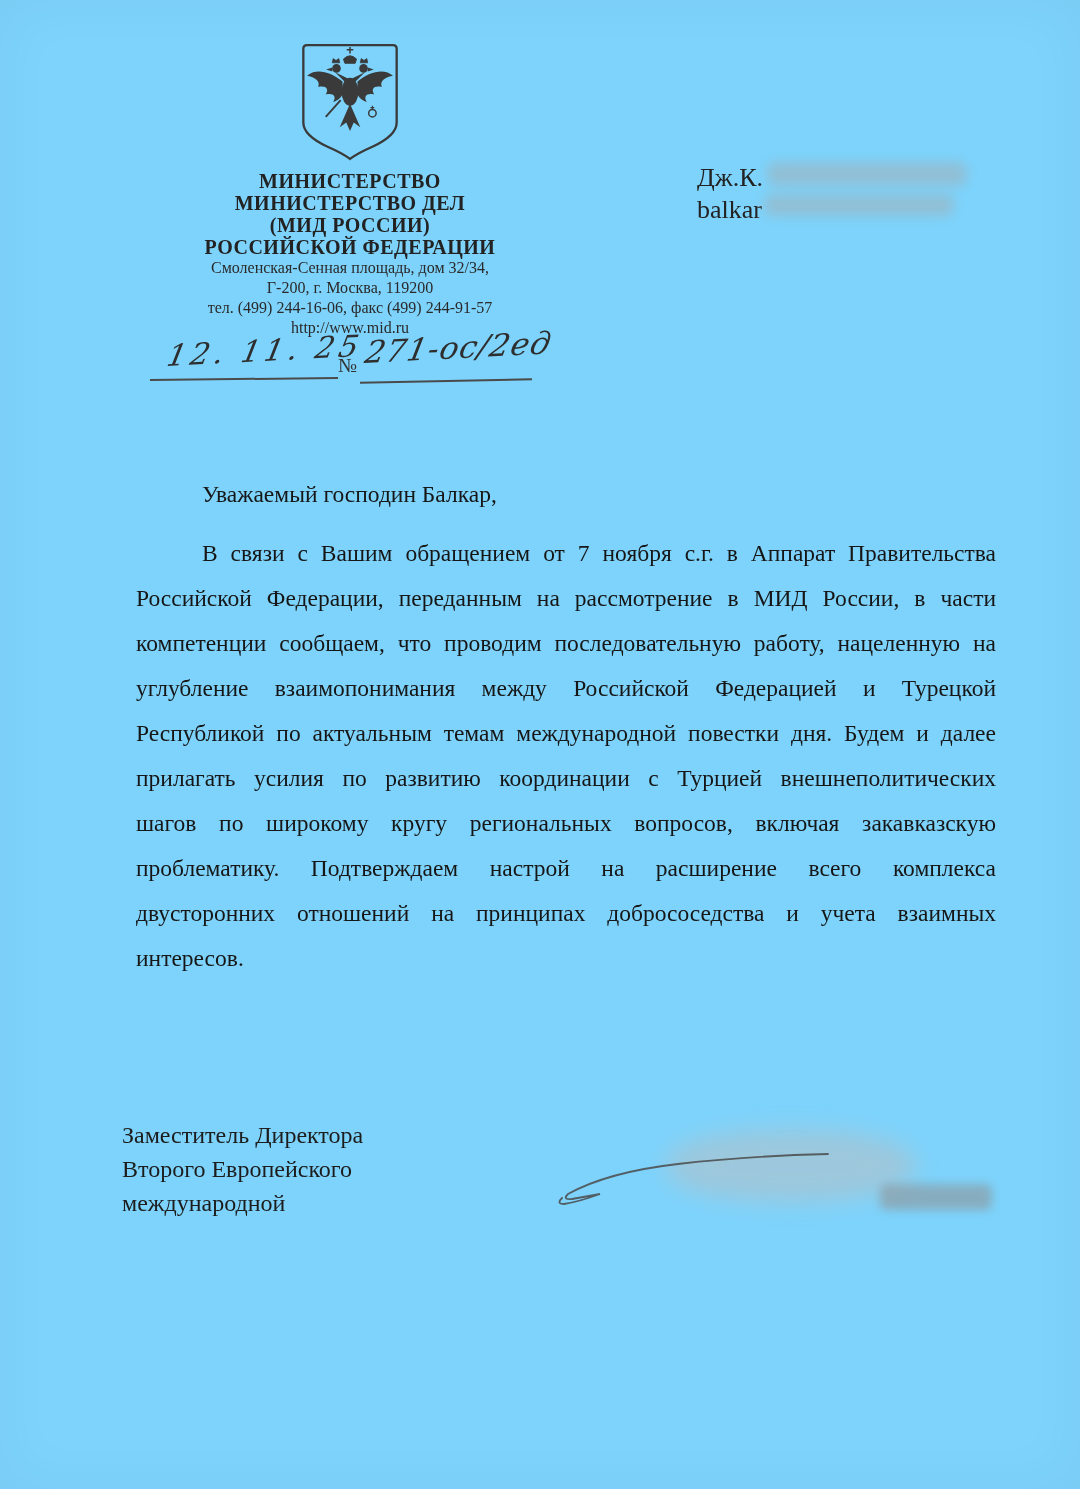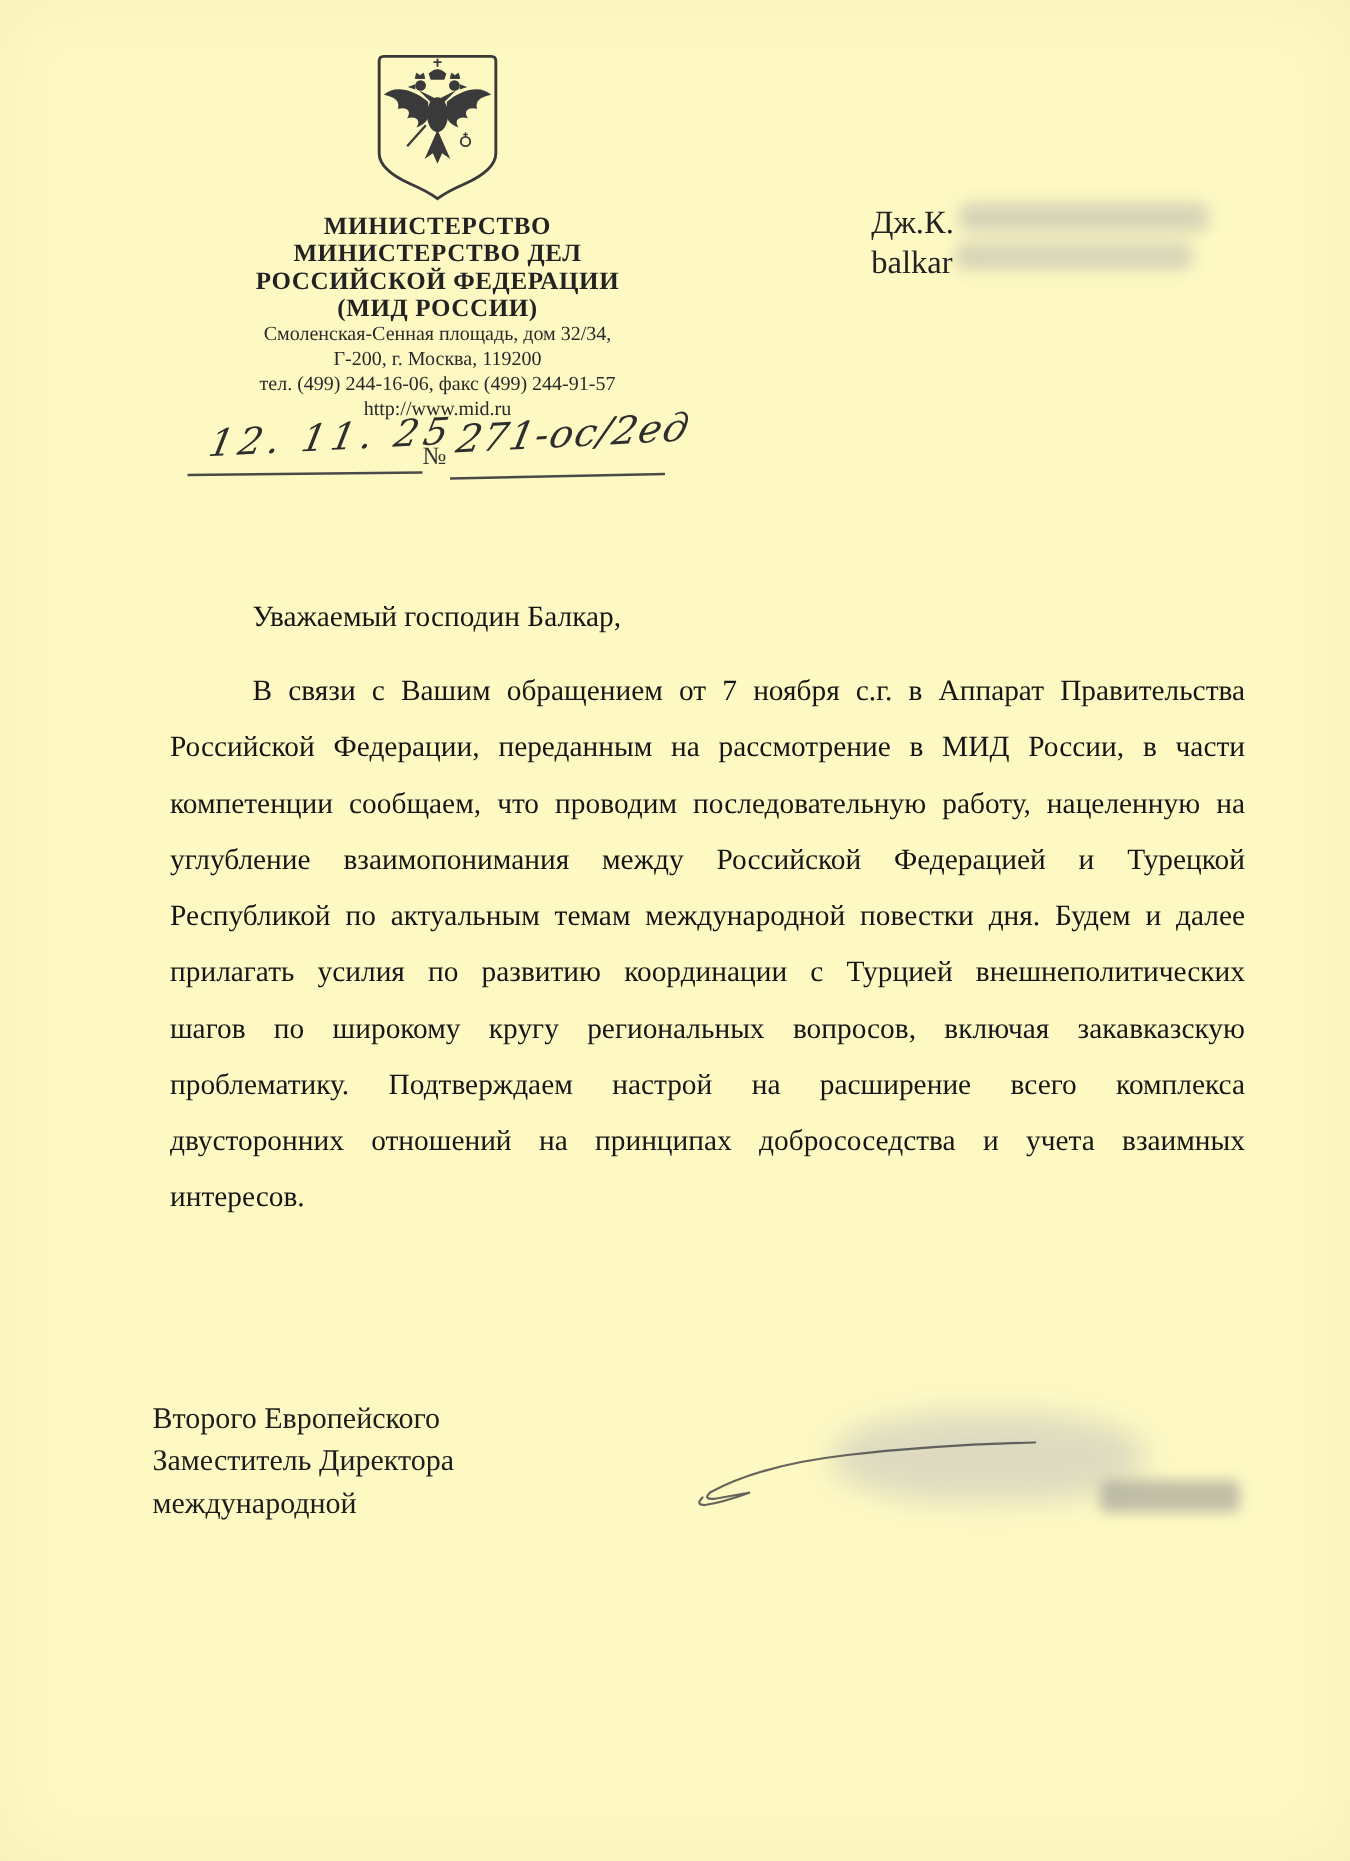--- a/index.html
+++ b/index.html
@@ -6,7 +6,7 @@
   .page{
     position:relative;
     width:1080px;height:1489px;
-    background:#fef9c3;
+    background:#7dd3fc;
     font-family:"Liberation Serif", serif;
     color:#1e1e1e;
     overflow:hidden;

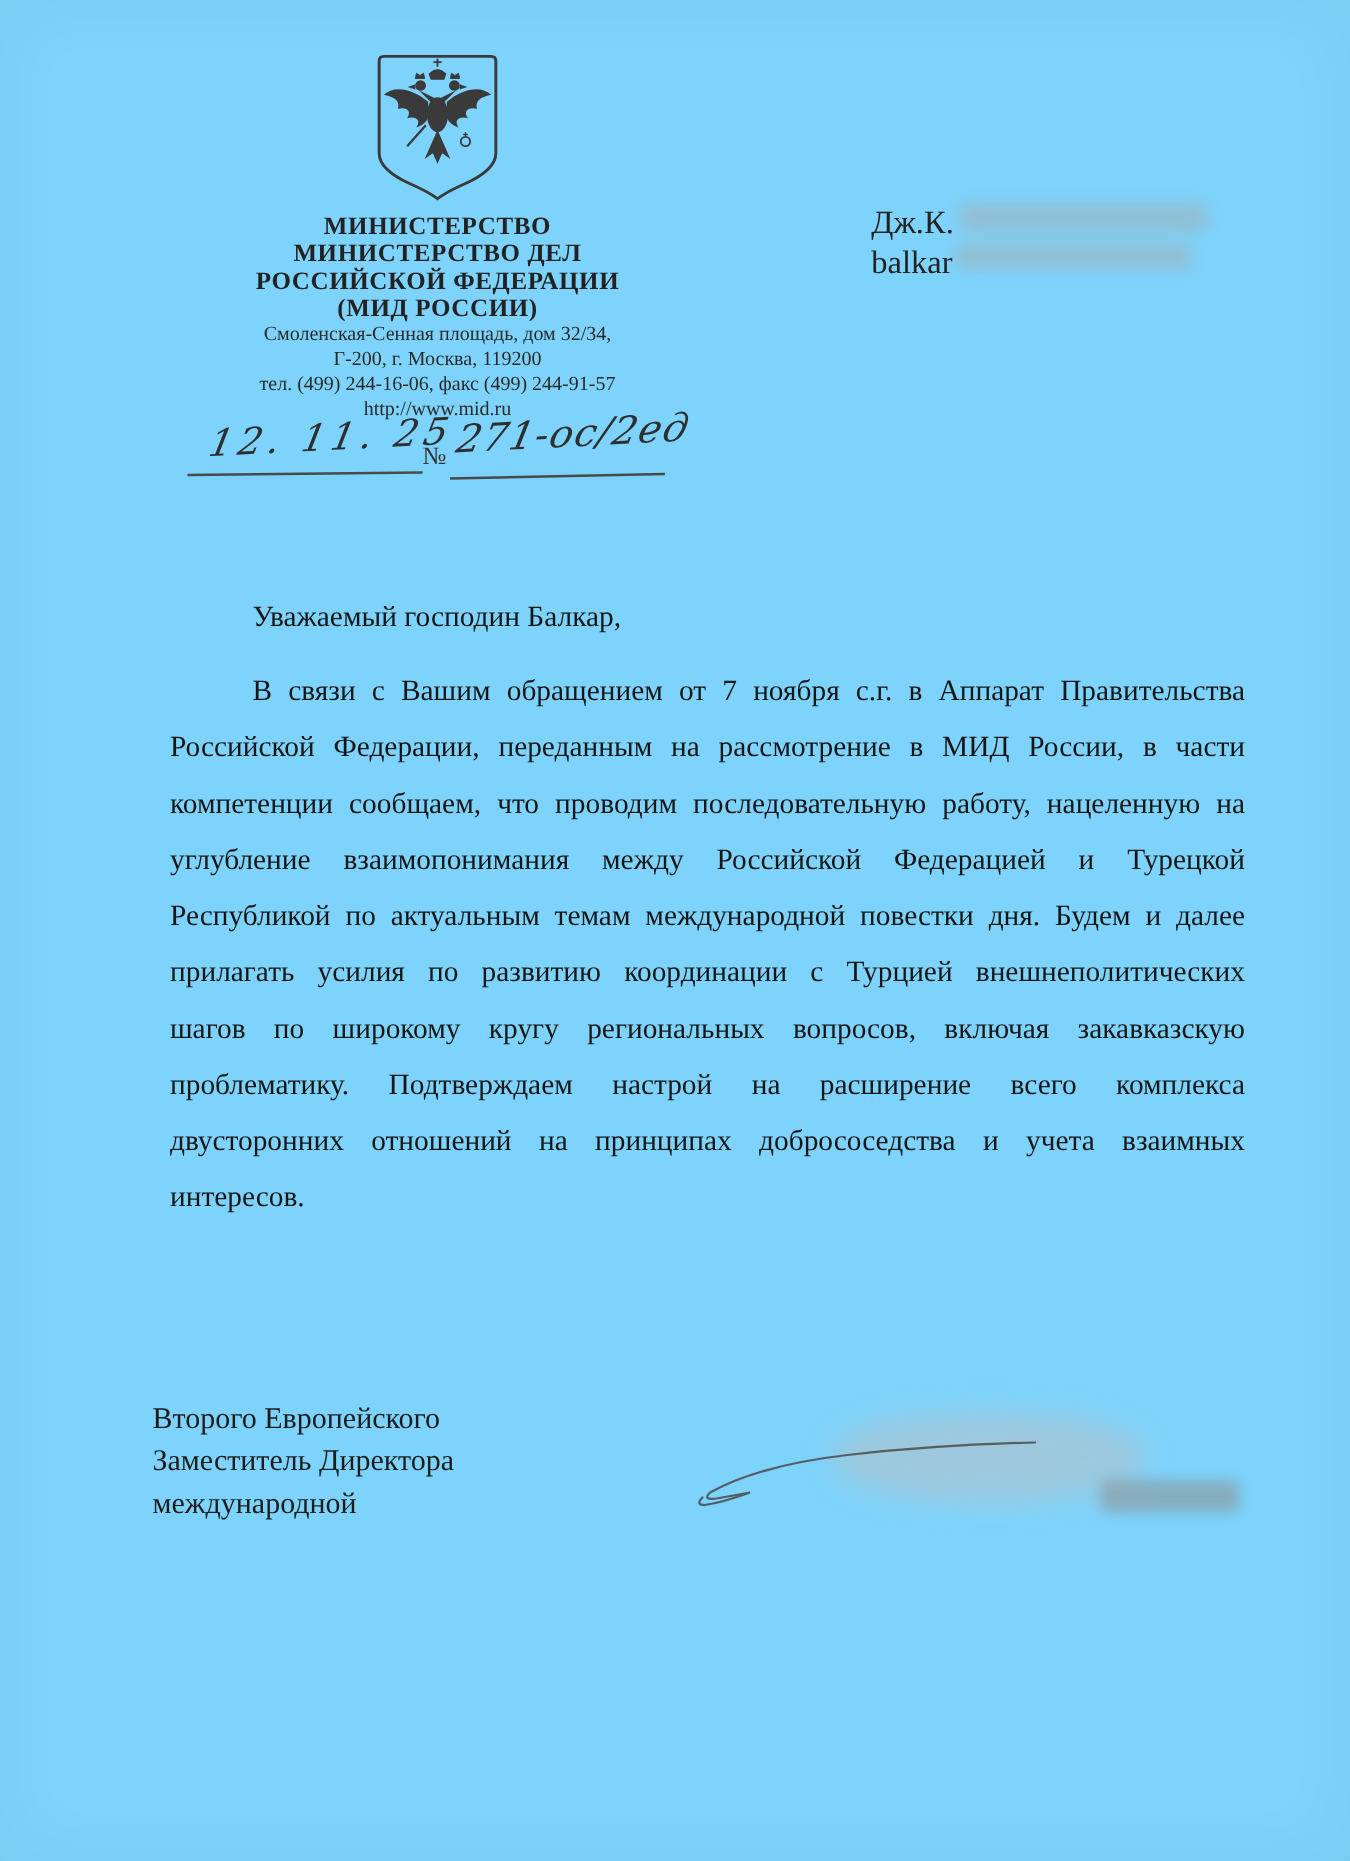--- a/index.html
+++ b/index.html
@@ -114,8 +114,8 @@
     <div class="ministry">
       <div>МИНИСТЕРСТВО</div>
       <div>МИНИСТЕРСТВО ДЕЛ</div>
+      <div>(МИД РОССИИ)</div>
       <div>РОССИЙСКОЙ ФЕДЕРАЦИИ</div>
-      <div>(МИД РОССИИ)</div>
     </div>
     <div class="addr">
       <div>Смоленская-Сенная площадь, дом 32/34,</div>

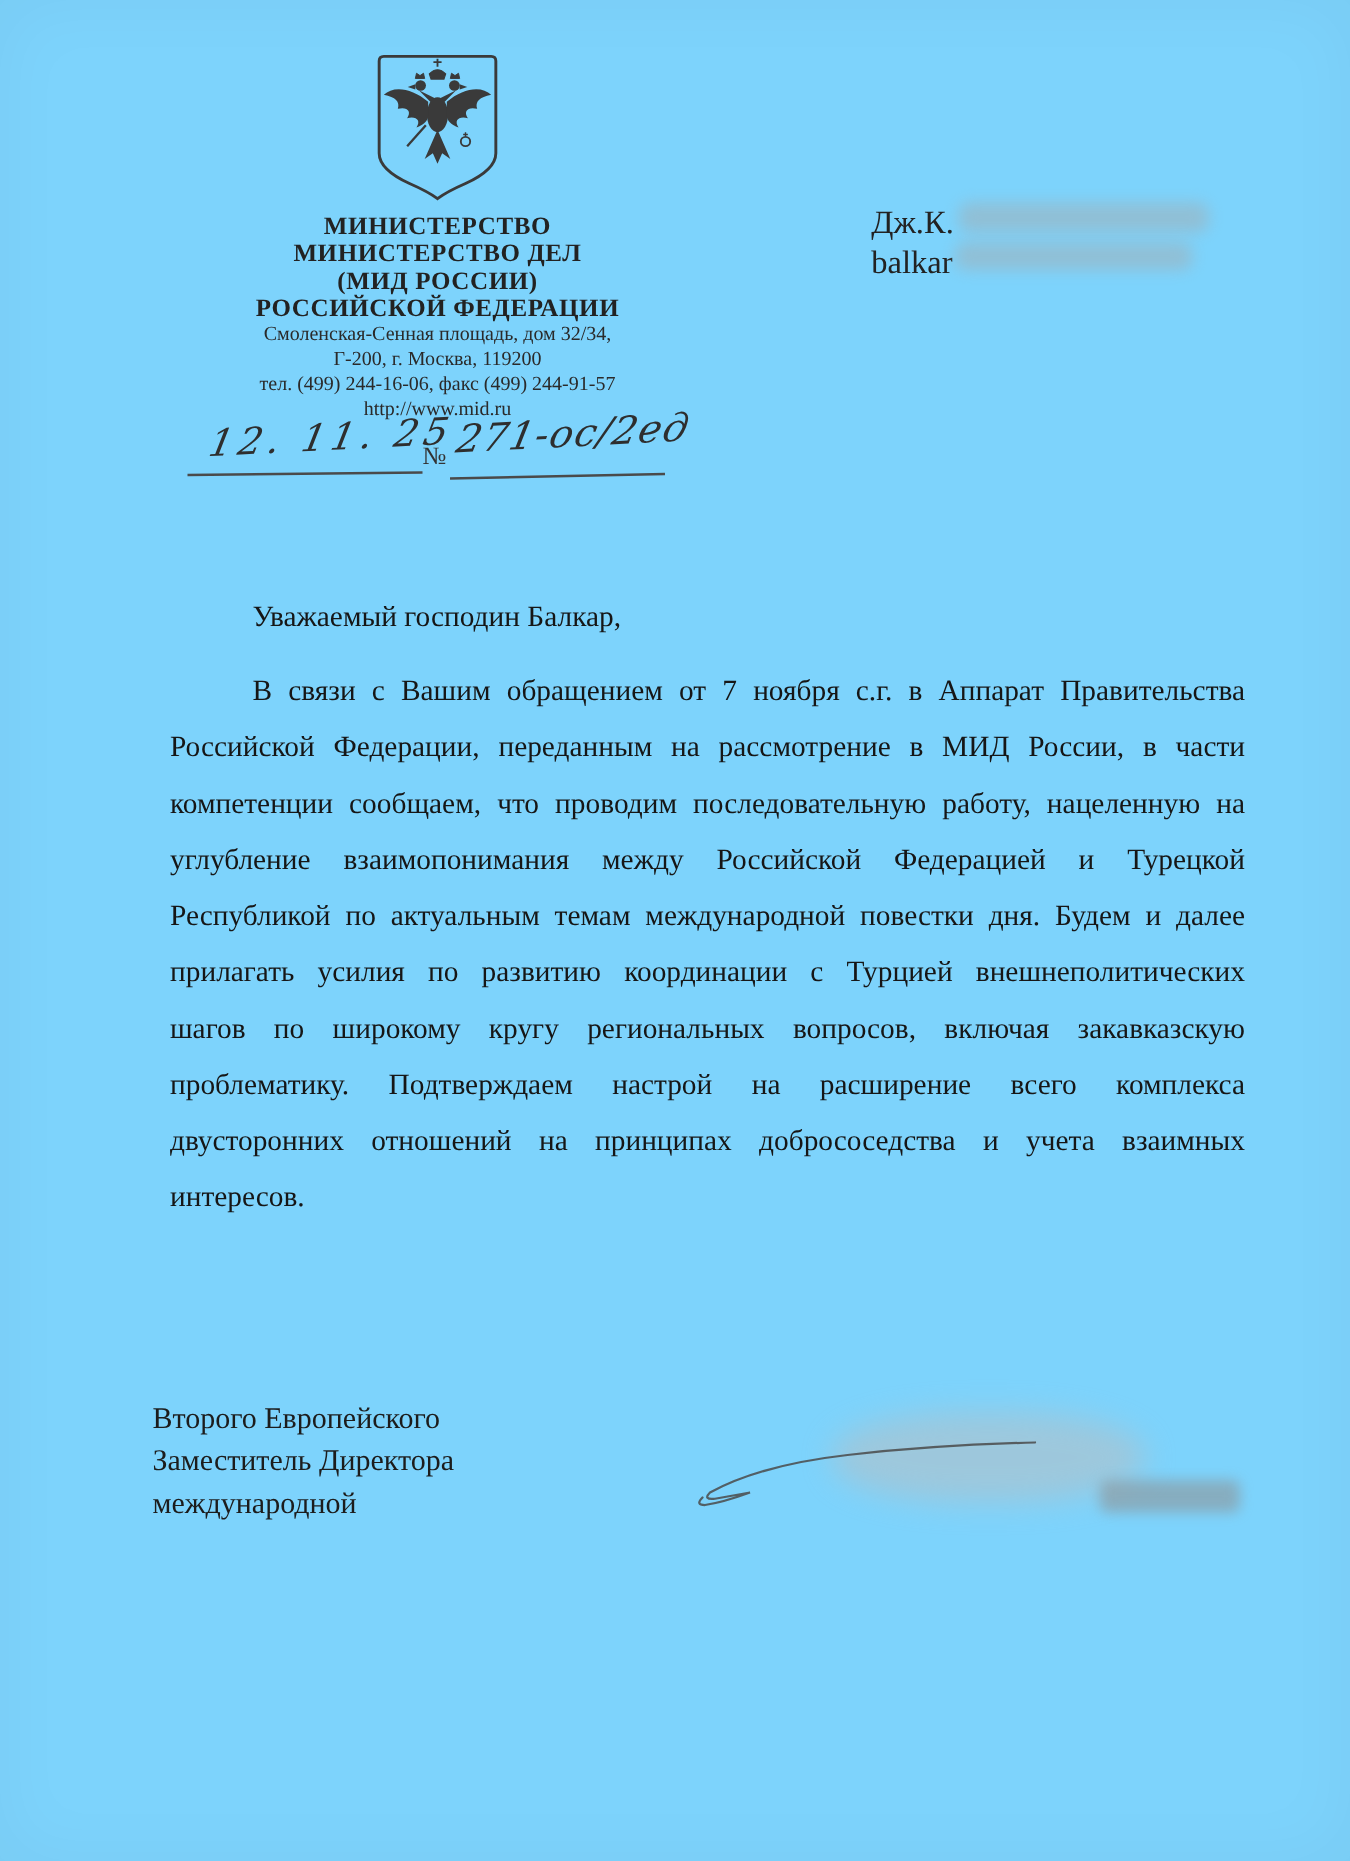--- a/index.html
+++ b/index.html
@@ -150,8 +150,8 @@
   </div>
 
   <div class="sig-title">
+    <div>Заместитель Директора</div>
     <div>Второго Европейского</div>
-    <div>Заместитель Директора</div>
     <div>международной</div>
   </div>
 

